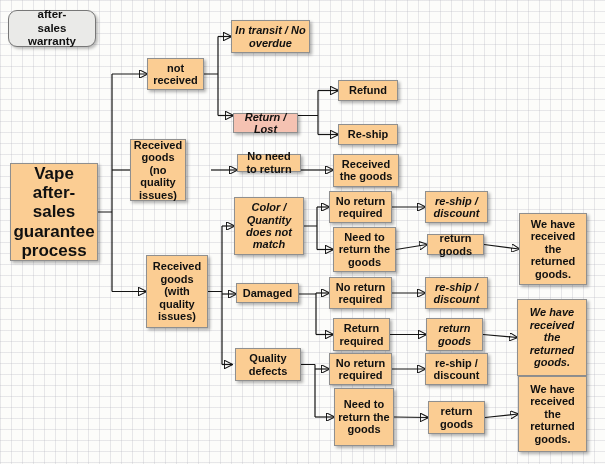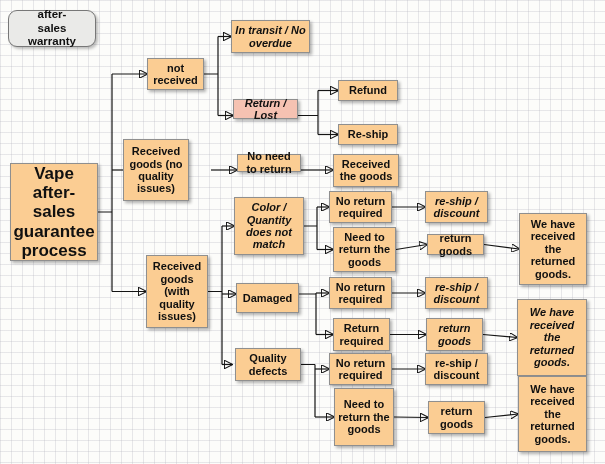--- a/index.html
+++ b/index.html
@@ -90,7 +90,7 @@
 
   <div class="node italic" style="left:231px;top:20px;width:79px;height:33px">In transit / No overdue</div>
 
-  <div class="node italic pink" style="left:233px;top:99px;width:65px;height:20px">Return / Lost</div>
+  <div class="node italic pink" style="left:233px;top:113px;width:65px;height:20px">Return / Lost</div>
 
   <div class="node" style="left:338px;top:80px;width:60px;height:21px">Refund</div>
 

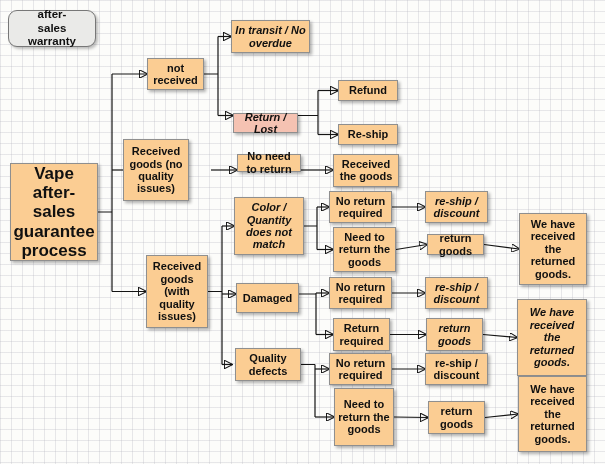--- a/index.html
+++ b/index.html
@@ -96,7 +96,7 @@
 
   <div class="node" style="left:338px;top:124px;width:60px;height:21px">Re-ship</div>
 
-  <div class="node" style="left:123px;top:139px;width:66px;height:62px">Received goods (no quality issues)</div>
+  <div class="node" style="left:130px;top:139px;width:56px;height:62px">Received goods (no quality issues)</div>
 
   <div class="node" style="left:237px;top:153.5px;width:64px;height:18px">No need to return</div>
 

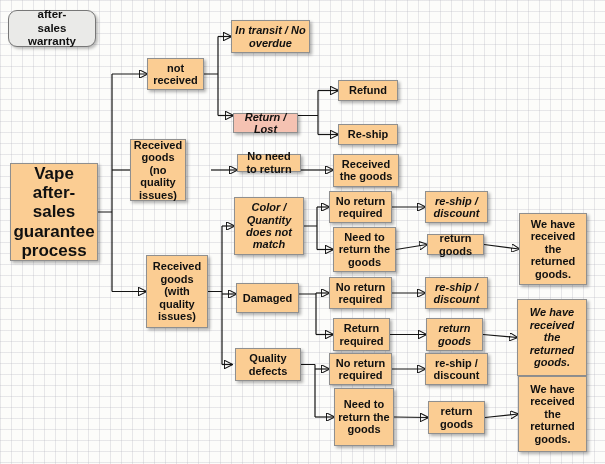--- a/index.html
+++ b/index.html
@@ -116,7 +116,7 @@
 
   <div class="node" style="left:519px;top:213px;width:68px;height:72px">We have received the returned goods.</div>
 
-  <div class="node" style="left:236px;top:283px;width:63px;height:30px">Damaged</div>
+  <div class="node" style="left:236px;top:283px;width:63px;height:20px">Damaged</div>
 
   <div class="node" style="left:329px;top:277px;width:63px;height:32px">No return required</div>
 

